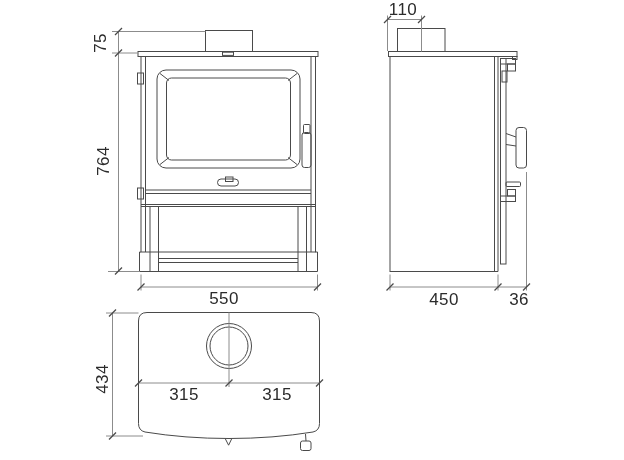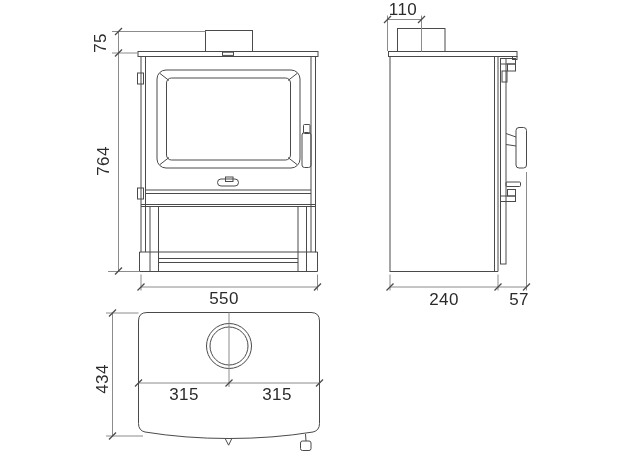--- a/index.html
+++ b/index.html
@@ -156,7 +156,7 @@
 
   <div class="dim-label" style="left:378px;top:1px;width:50px;">110</div>
 
-  <div class="dim-label" style="left:419px;top:291px;width:50px;">240</div>
+  <div class="dim-label" style="left:419px;top:291px;width:50px;">450</div>
 
   <div class="dim-label" style="left:501px;top:291px;width:36px;">57</div>
 

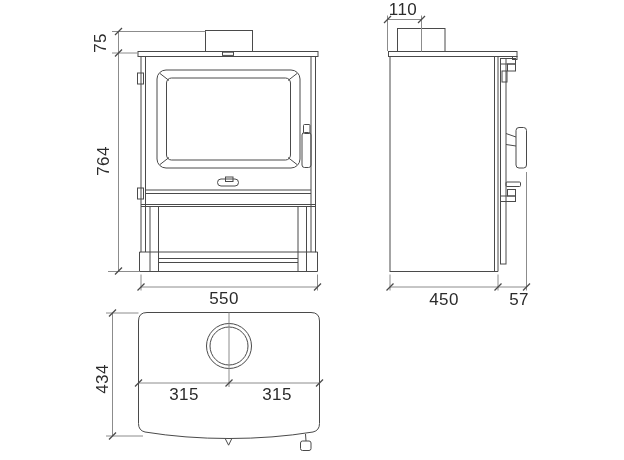--- a/index.html
+++ b/index.html
@@ -158,7 +158,7 @@
 
   <div class="dim-label" style="left:419px;top:291px;width:50px;">450</div>
 
-  <div class="dim-label" style="left:501px;top:291px;width:36px;">57</div>
+  <div class="dim-label" style="left:501px;top:291px;width:36px;">36</div>
 
   <div class="dim-label rot" style="left:80px;top:370px;width:46px;">434</div>
 

